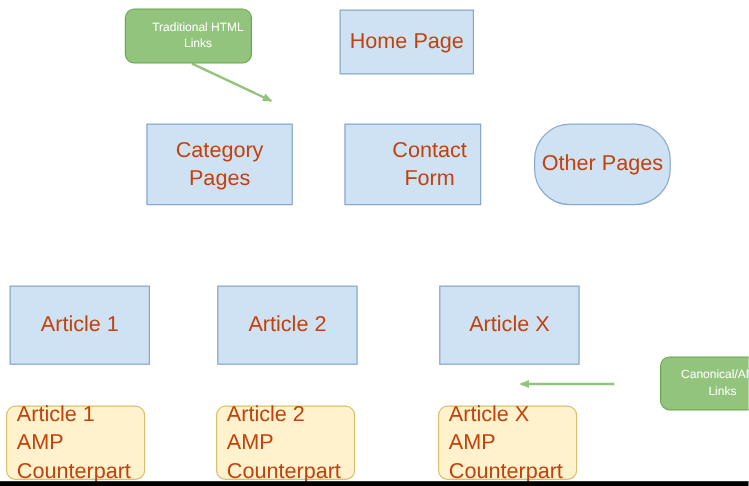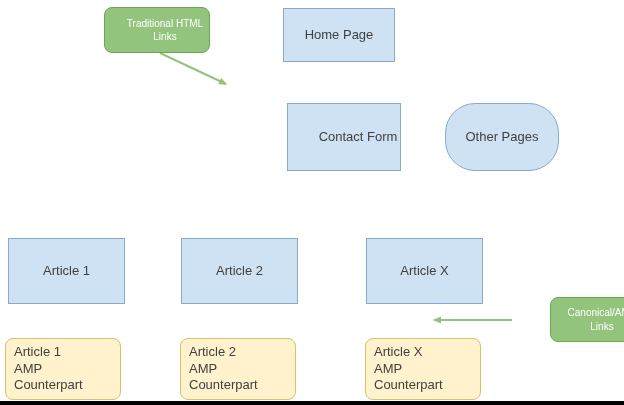--- a/index.html
+++ b/index.html
@@ -31,9 +31,9 @@
     justify-content: center;
     text-align: center;
     white-space: pre-line;
-    font-size: 13px;
+    font-size: 18px;
     line-height: 1.3;
-    color: #404040;
+    color: #c2410c;
   }
   .blue {
     background: var(--node-fill);

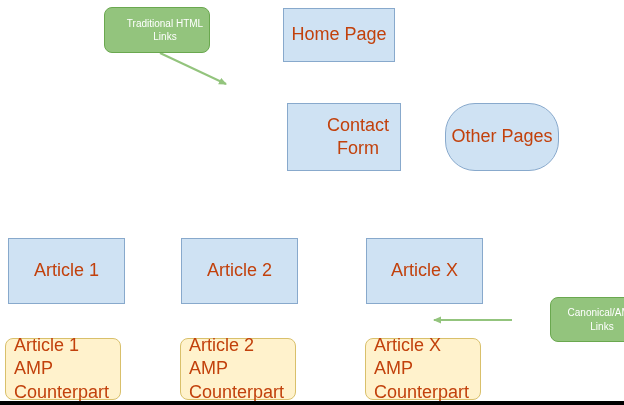--- a/index.html
+++ b/index.html
@@ -85,6 +85,8 @@
 
   <div class="node blue" style="left:283px; top:8px; width:112px; height:54px;">Home Page</div>
 
+  <div class="node blue" style="left:122px; top:103px; width:122px; height:68px;">Category
+Pages</div>
 
   <div class="node blue" style="left:287px; top:103px; width:114px; height:68px;padding-left:28px;">Contact Form</div>
 

